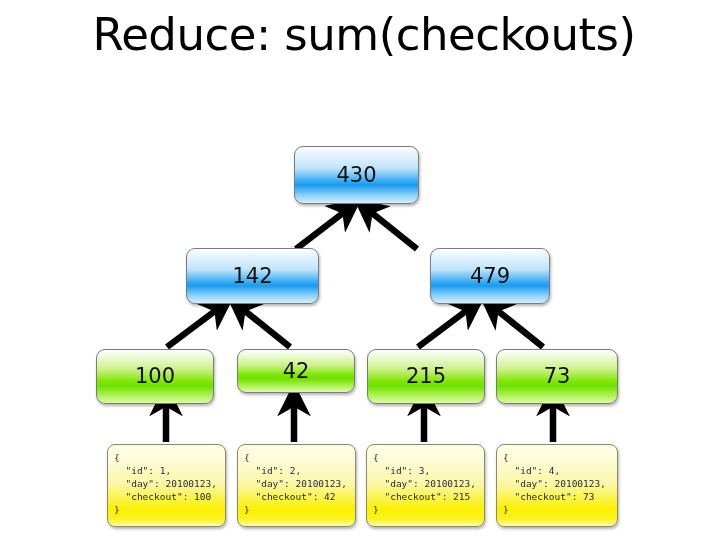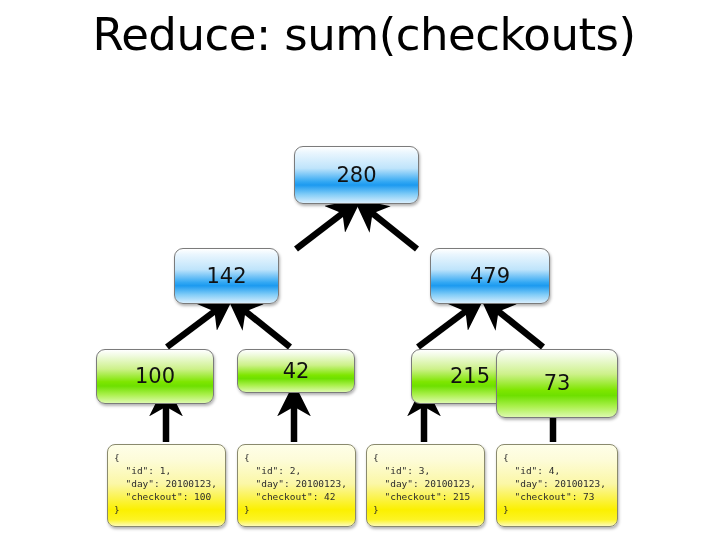--- a/index.html
+++ b/index.html
@@ -148,7 +148,7 @@
   </svg>
 
   <div class="node blue" style="left:294px; top:146px; width:125px; height:58px;">
-    <span class="val">280</span>
+    <span class="val">430</span>
   </div>
 
   <div class="node blue" style="left:174px; top:248px; width:105px; height:56px;">

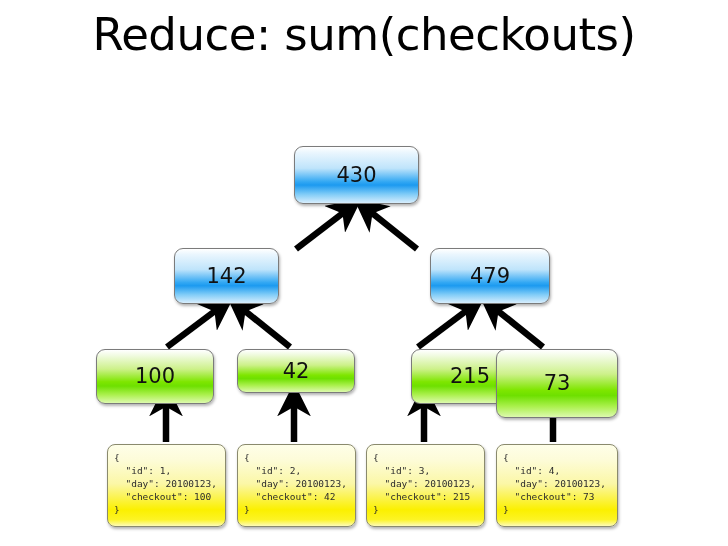--- a/index.html
+++ b/index.html
@@ -151,7 +151,7 @@
     <span class="val">430</span>
   </div>
 
-  <div class="node blue" style="left:174px; top:248px; width:105px; height:56px;">
+  <div class="node blue" style="left:186px; top:248px; width:133px; height:56px;">
     <span class="val">142</span>
   </div>
 

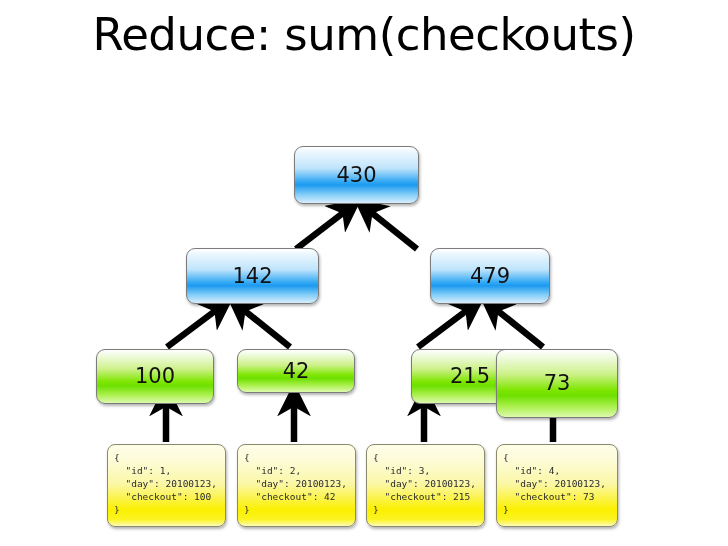--- a/index.html
+++ b/index.html
@@ -167,7 +167,7 @@
     <span class="val">42</span>
   </div>
 
-  <div class="node green" style="left:367px; top:349px; width:118px; height:55px;margin-left:44px;">
+  <div class="node green" style="left:367px; top:349px; width:118px; height:55px;">
     <span class="val">215</span>
   </div>
 

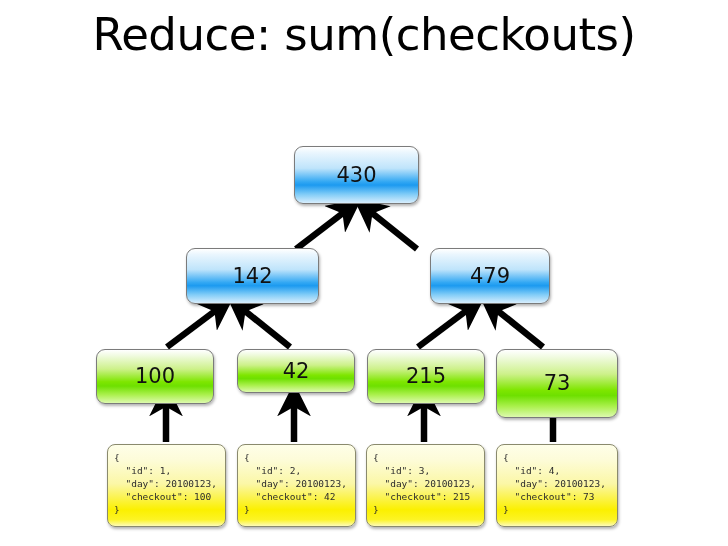--- a/index.html
+++ b/index.html
@@ -171,7 +171,7 @@
     <span class="val">215</span>
   </div>
 
-  <div class="node green" style="left:496px; top:349px; width:122px; height:69px;align-items:center;">
+  <div class="node green" style="left:496px; top:349px; width:122px; height:55px;align-items:center;">
     <span class="val">73</span>
   </div>
 

